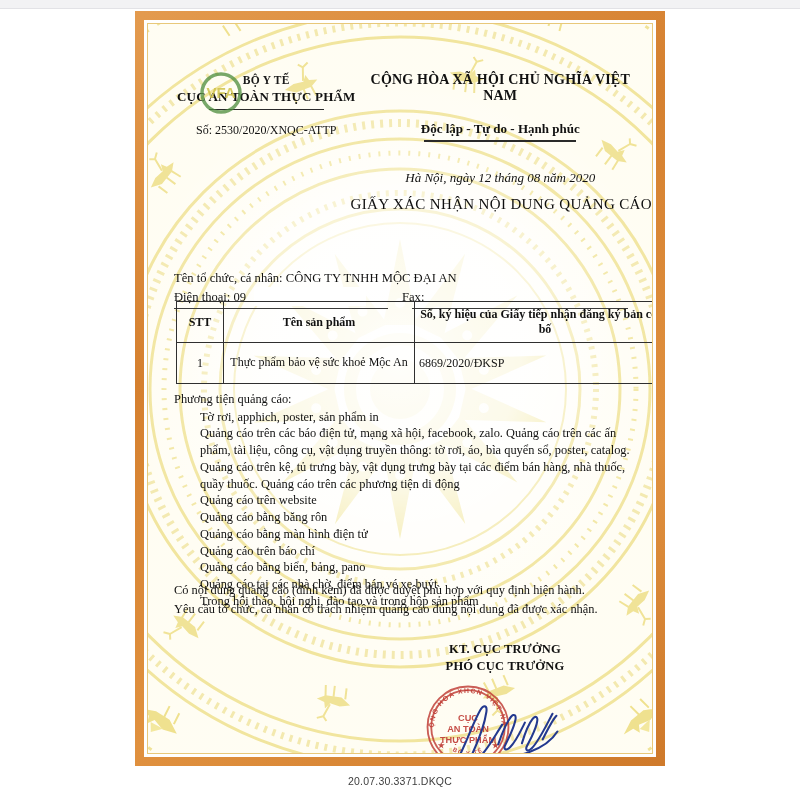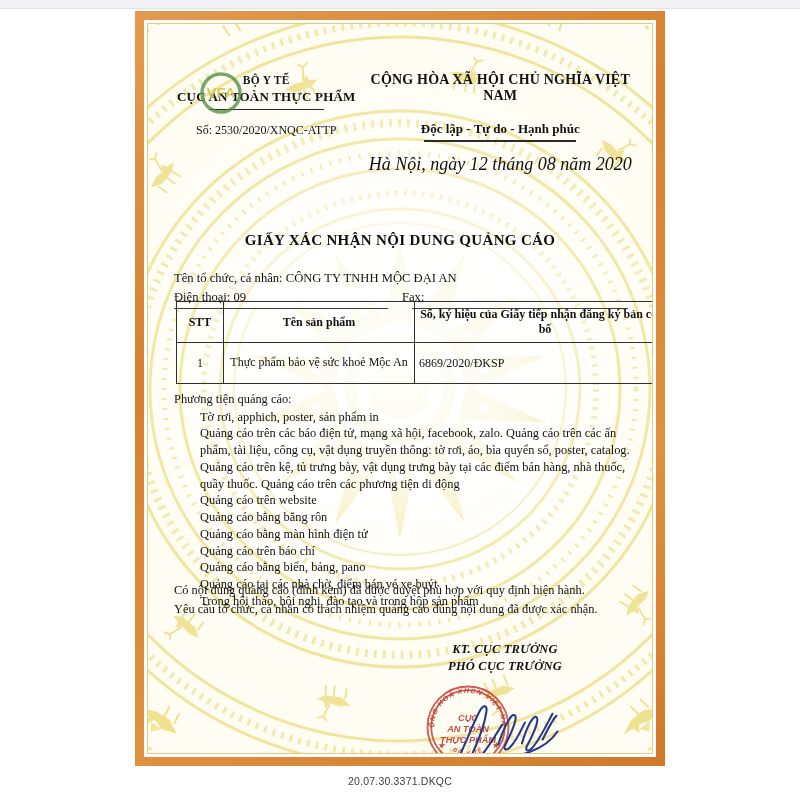--- a/index.html
+++ b/index.html
@@ -117,8 +117,8 @@
     color: #111;
   }
   .place-date {
-    margin-top: 12px;
-    font-size: 18px;
+    margin-top: 28px;
+    font-size: 13px;
     font-style: italic;
     color: #111;
   }

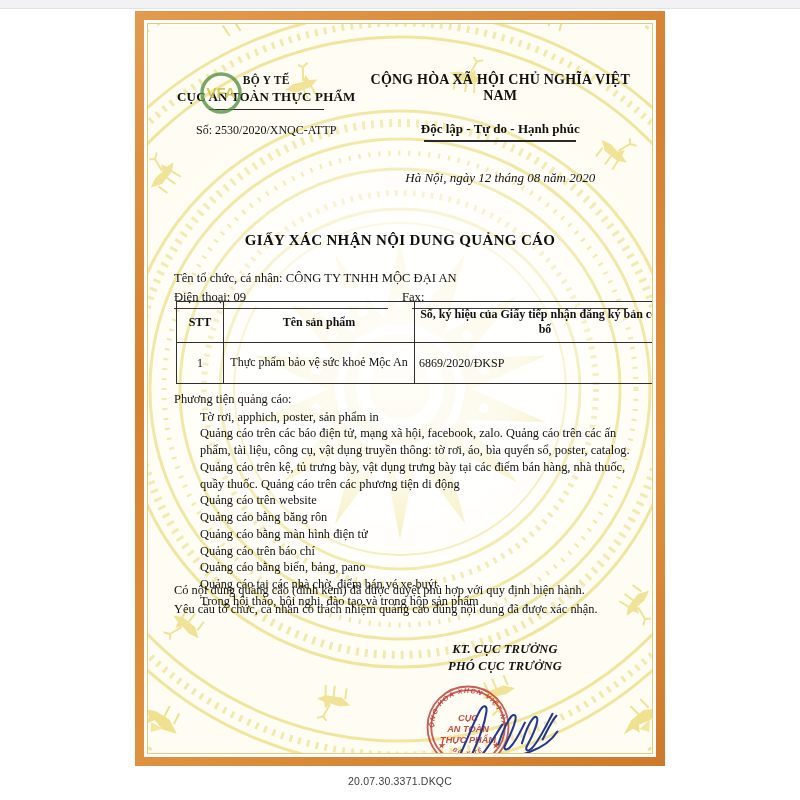--- a/index.html
+++ b/index.html
@@ -137,12 +137,11 @@
     position: absolute;
     left: 0; right: 0;
     top: 172px;
-    text-align: center;
+    text-align: right;
     font-size: 15px;
-    font-weight: bold;
+    font-weight: normal;
     letter-spacing: .35px;
     color: #0f0f0f;
-    margin-top: 36px;
   }
 
   

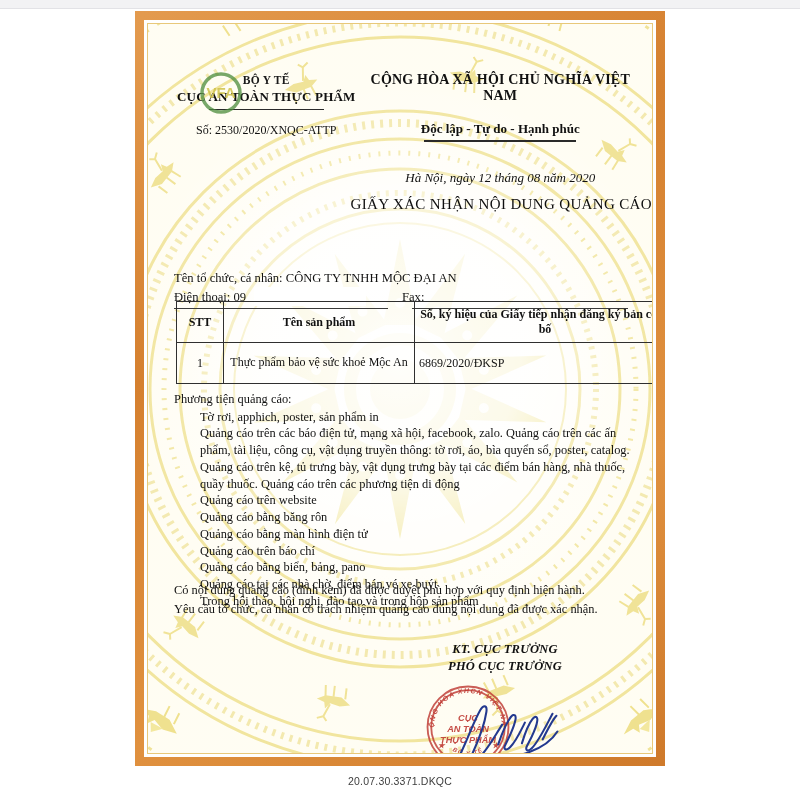--- a/index.html
+++ b/index.html
@@ -231,7 +231,6 @@
     top: 617px;
     width: 250px;
     text-align: center;
-    font-style: italic;
   }
   .sign-title {
     font-size: 12.5px;

